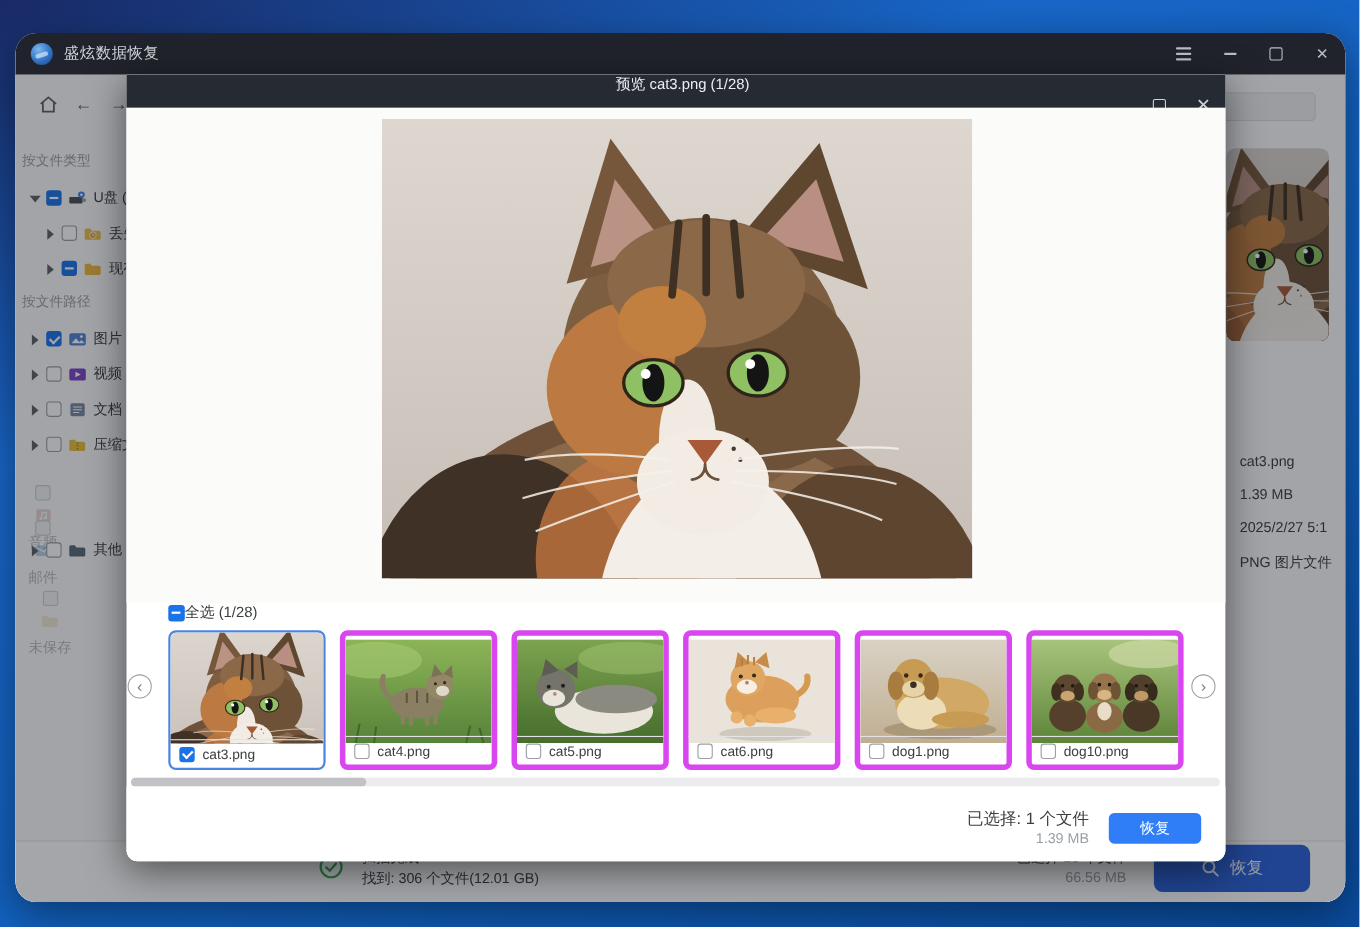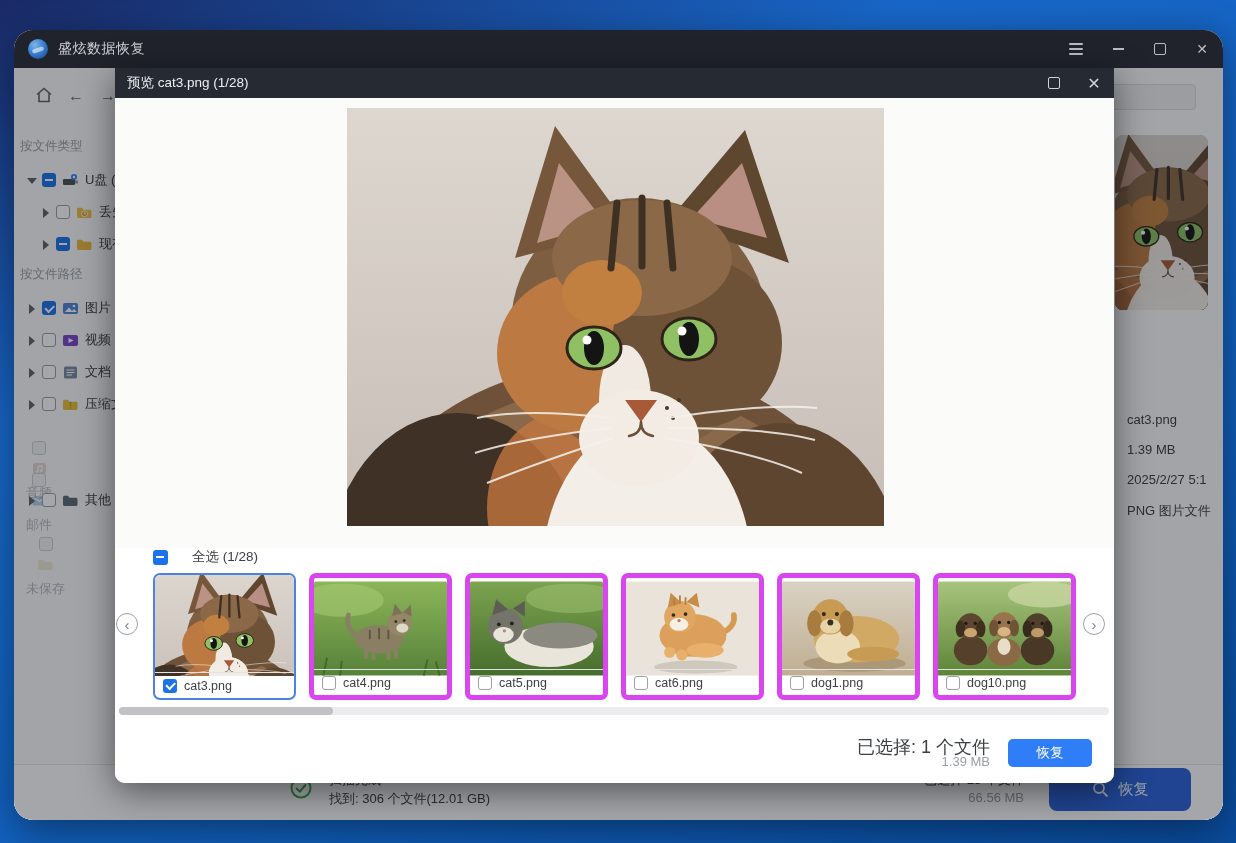--- a/index.html
+++ b/index.html
@@ -73,7 +73,7 @@
   .dialog{position:absolute;left:101px;top:38px;width:999px;height:715px;background:#fff;z-index:10;
     border-radius:0 0 10px 10px;box-shadow:0 8px 34px rgba(0,0,0,.5);}
   .dlg-titlebar{position:absolute;left:0;top:0;right:0;height:30px;background:#262a33;
-    display:flex;align-items:center;color:#eceef2;}
+    display:flex;align-items:center;color:#eceef2;flex-direction:column;}
   .dlg-title{margin-left:12px;font-size:13.5px;}
   .dlg-btns{margin-left:auto;display:flex;height:100%;}
   .dlg-btn{width:40px;height:100%;display:flex;align-items:center;justify-content:center;color:#cfd2d8;}

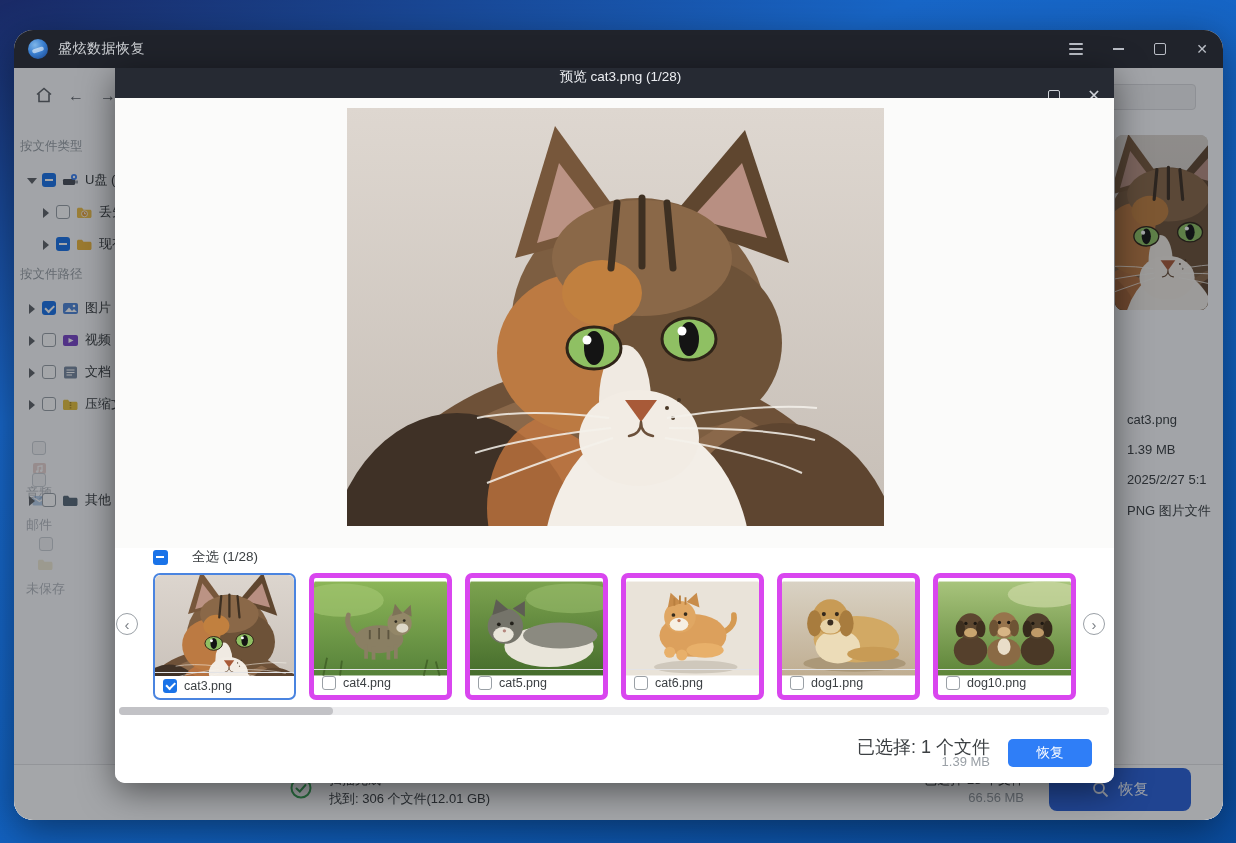--- a/index.html
+++ b/index.html
@@ -80,7 +80,7 @@
   .stage{position:absolute;left:0;top:30px;right:0;height:450px;background:#fbfbfa;}
   .main-img{position:absolute;left:232px;top:10px;width:537px;height:418px;overflow:hidden;}
   .main-img svg{display:block;width:100%;height:100%;}
-  .selall-row{position:absolute;left:38px;top:479px;height:20px;display:flex;align-items:center;gap:24px;
+  .selall-row{position:absolute;left:38px;top:479px;height:20px;display:flex;align-items:center;gap:0;
     font-size:13.5px;color:#3c4043;}
   .selall-row .cb{width:15px;height:15px;flex-basis:15px;}
   .strip-nav{position:absolute;top:545px;width:22px;height:22px;border:1.5px solid #9aa0a6;border-radius:50%;

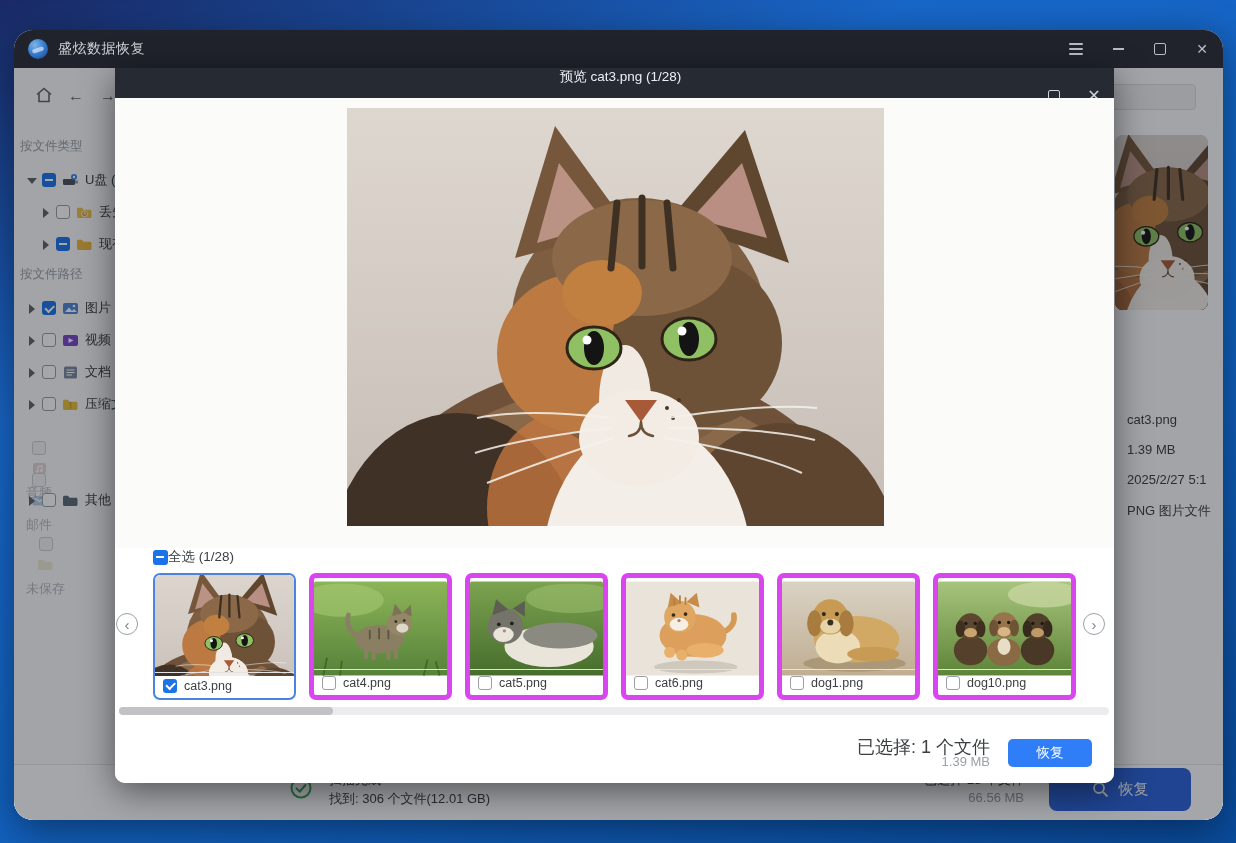--- a/index.html
+++ b/index.html
@@ -96,7 +96,7 @@
   .hscroll{position:absolute;left:4px;right:5px;top:639px;height:8px;border-radius:4px;background:#ececee;}
   .hscroll .thumb{position:absolute;left:0;top:0;height:8px;width:214px;border-radius:4px;background:#c2c2c6;}
   .dlg-footer{position:absolute;left:0;right:0;bottom:0;height:68px;background:#fff;border-radius:0 0 10px 10px;}
-  .ft-sel{position:absolute;right:124px;top:20px;font-size:18px;color:#3c4043;white-space:nowrap;}
+  .ft-sel{position:absolute;right:124px;top:20px;font-size:15px;color:#3c4043;white-space:nowrap;}
   .ft-size{position:absolute;right:124px;top:39px;font-size:13px;color:#9aa0a6;}
   .ft-recover{position:absolute;left:893px;top:24px;width:84px;height:28px;border-radius:5px;background:#2f7ef7;
     color:#fff;font-size:13.5px;display:flex;align-items:center;justify-content:center;}

